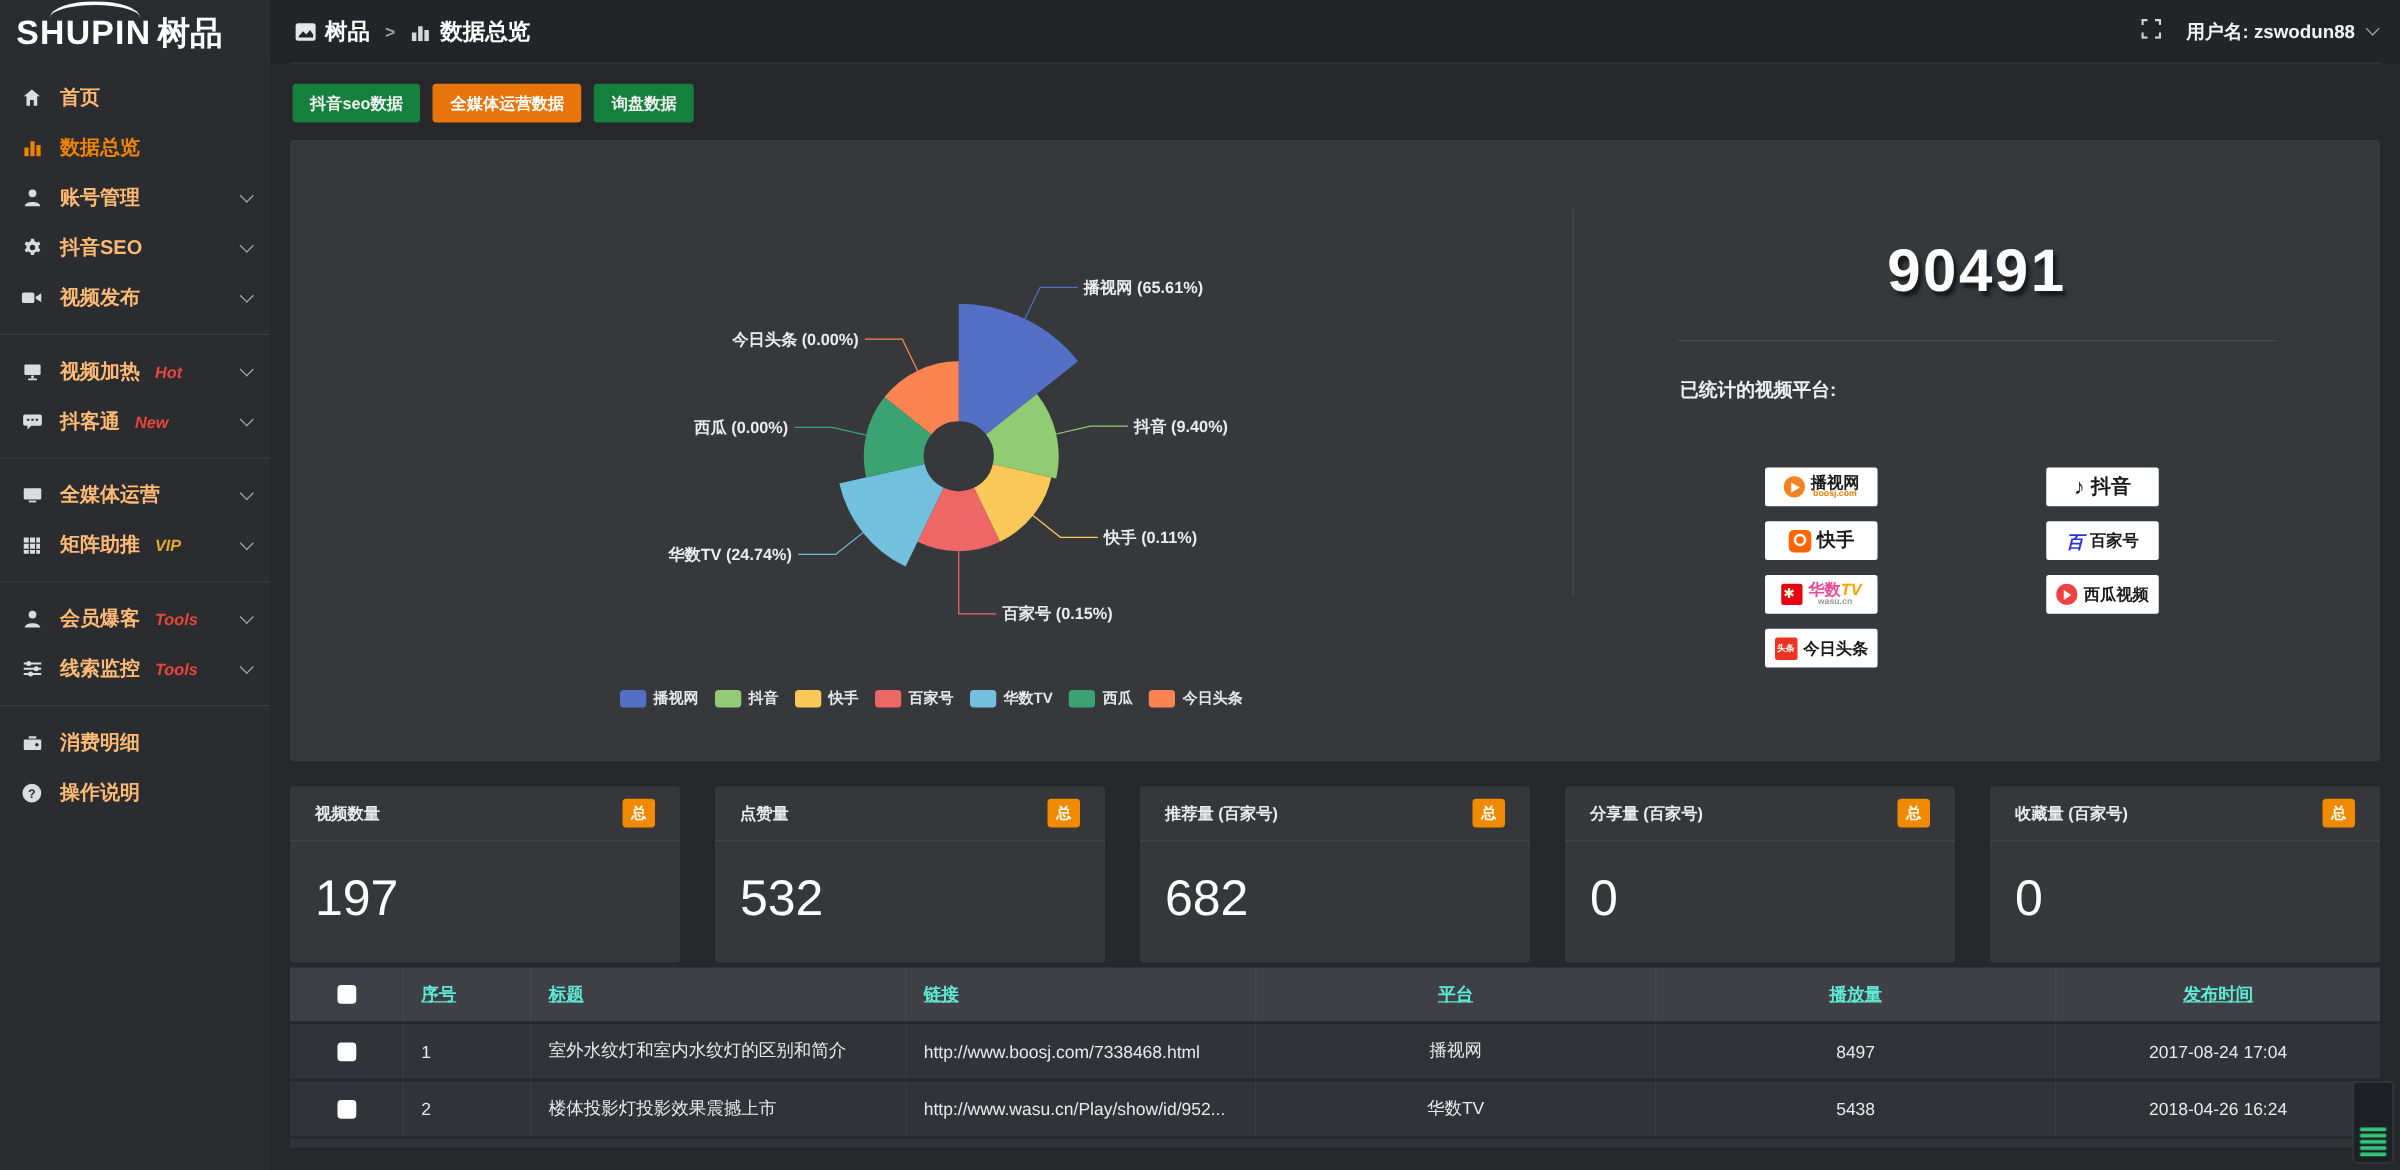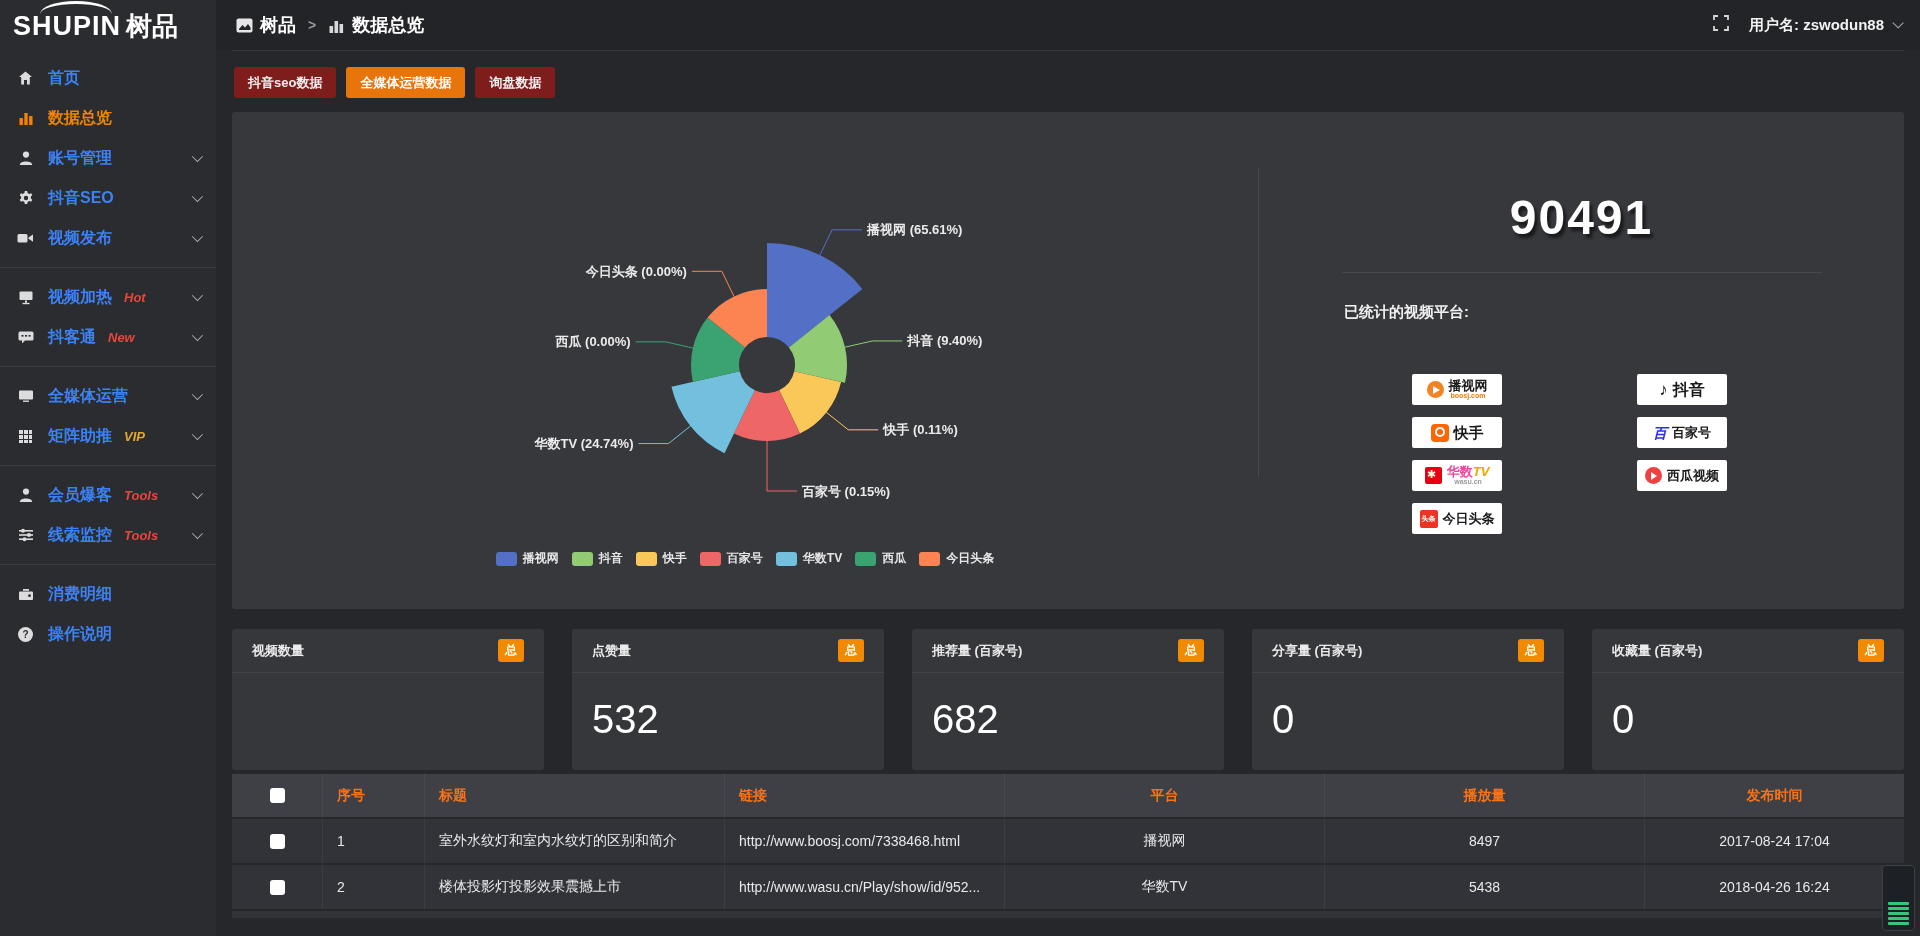--- a/index.html
+++ b/index.html
@@ -15,7 +15,7 @@
   .nav { padding-top:6px; }
   .nav-item { height:40px; display:flex; align-items:center; padding:0 16px; cursor:pointer; }
   .nav-item .nicon { width:19px; margin-right:13px; display:flex; justify-content:center; }
-  .nav-label { font-size:16px; font-weight:700; color:#3b82f6; }
+  .nav-label { font-size:16px; font-weight:700; color:#fdba74; }
   .nav-item.active .nav-label { color:#f08300; }
   .mini-badge { font-size:13px; font-weight:700; font-style:italic; margin-left:12px; }
   .mb-red { color:#e8453c; } .mb-gold { color:#e2a930; }

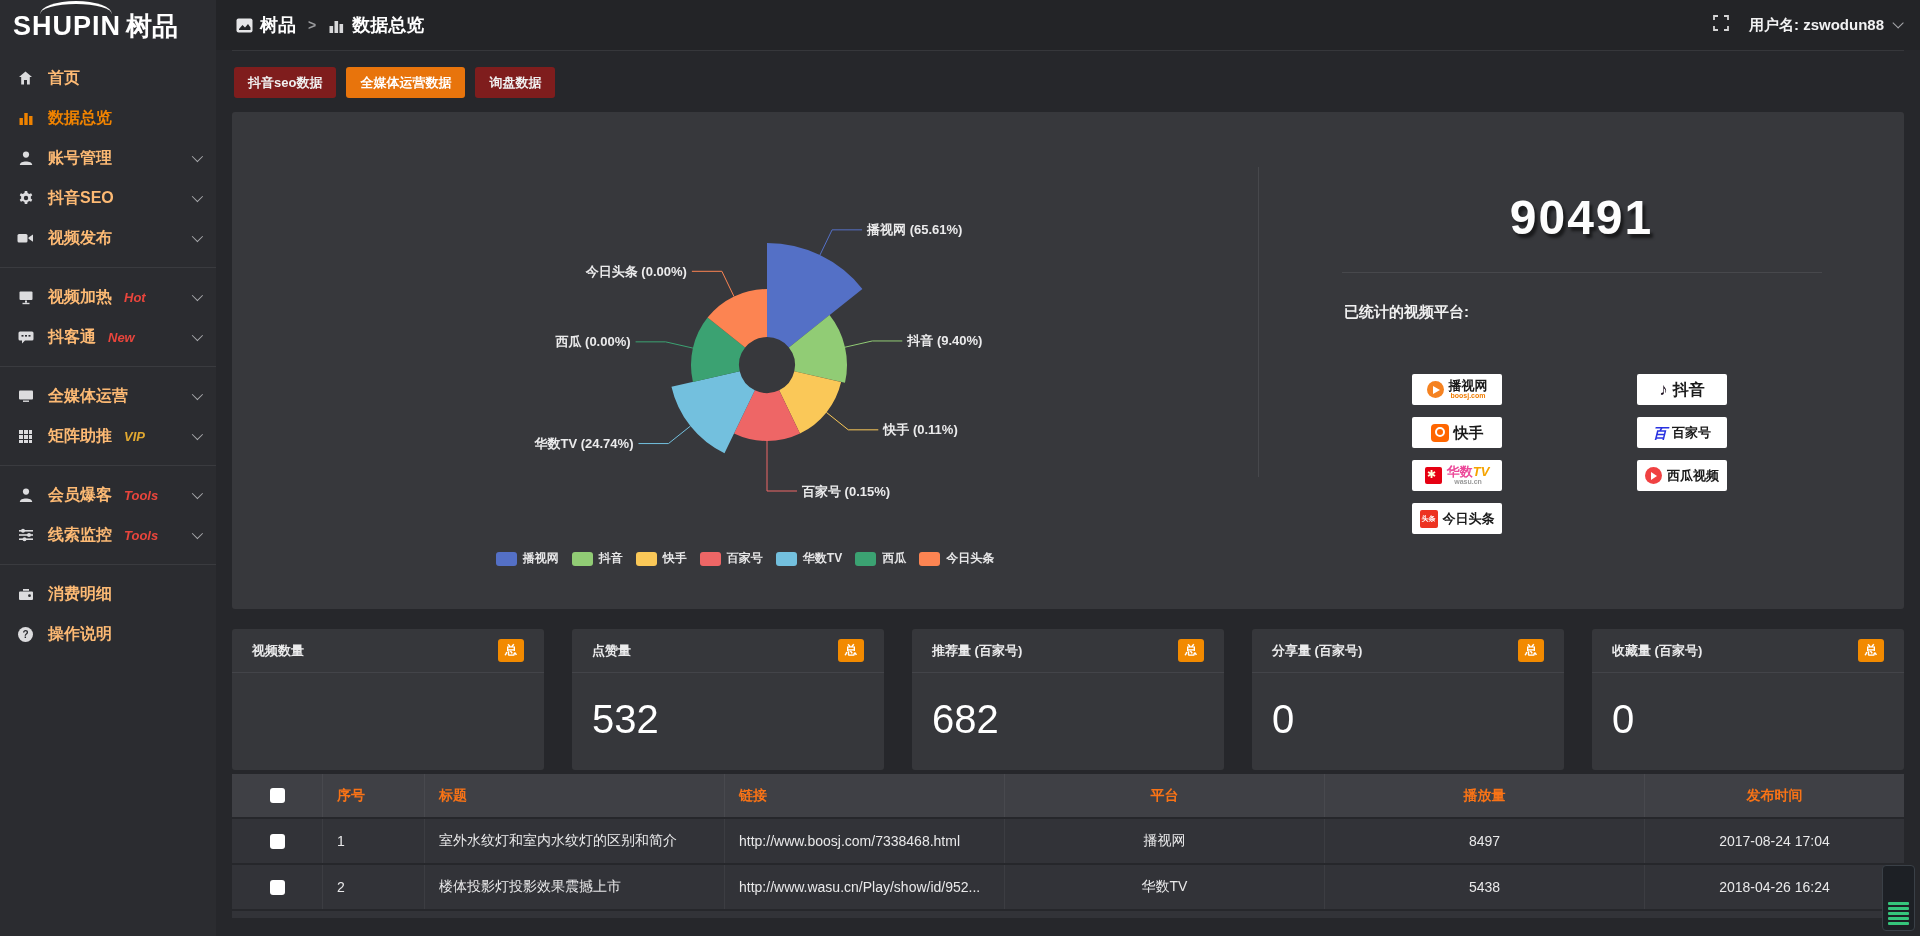--- a/index.html
+++ b/index.html
@@ -37,7 +37,7 @@
   .content { padding:14px 16px 0 16px; }
   
   .tabs { display:flex; gap:10px; margin:2px 0 14px 2px; }
-  .tab { height:31px; padding:0 14px; display:flex; align-items:center; background:#7f1d1d;
+  .tab { height:31px; padding:0 14px; display:flex; align-items:center; background:#15803d;
     border-radius:3px; font-size:13px; font-weight:700; color:#f0f0f0; cursor:pointer; }
   .tab.active { background:#e8740c; color:#fff; }
   

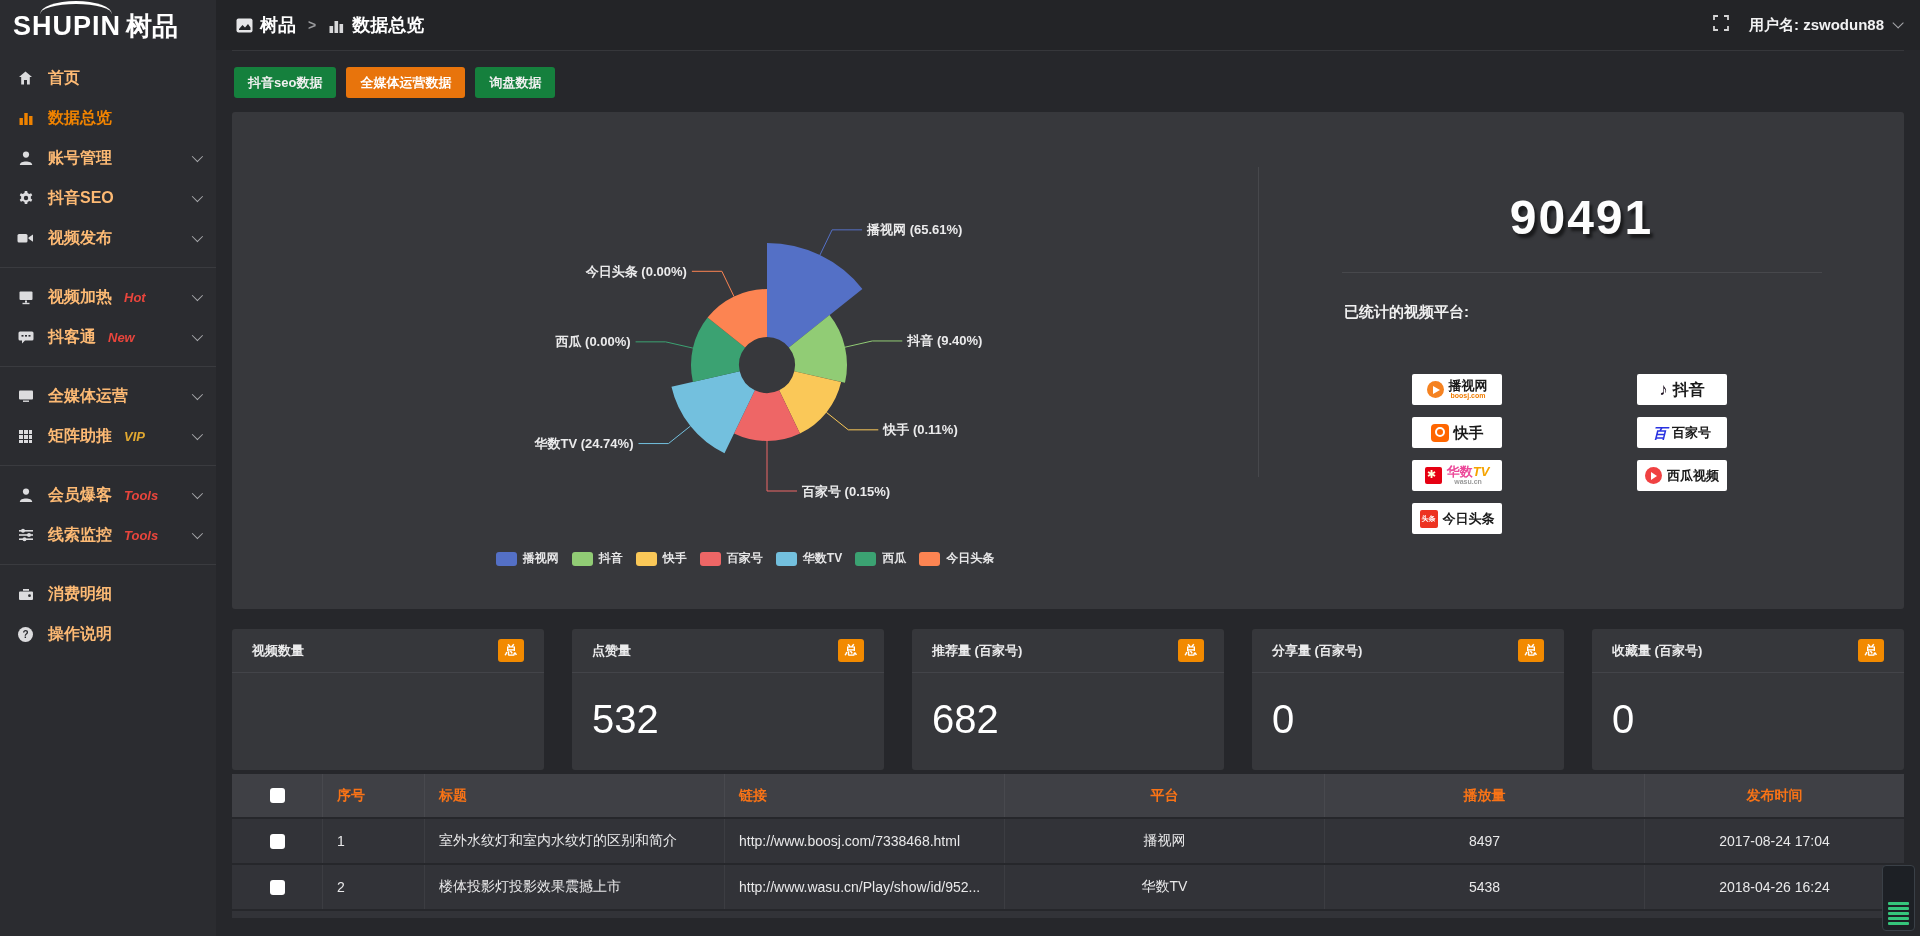--- a/index.html
+++ b/index.html
@@ -414,6 +414,7 @@
             <span class="card-label">视频数量</span>
             <span class="card-badge">总</span>
           </div>
+        <div class="card-value">197</div>
       </div>
       <div class="card">
         <div class="card-head">

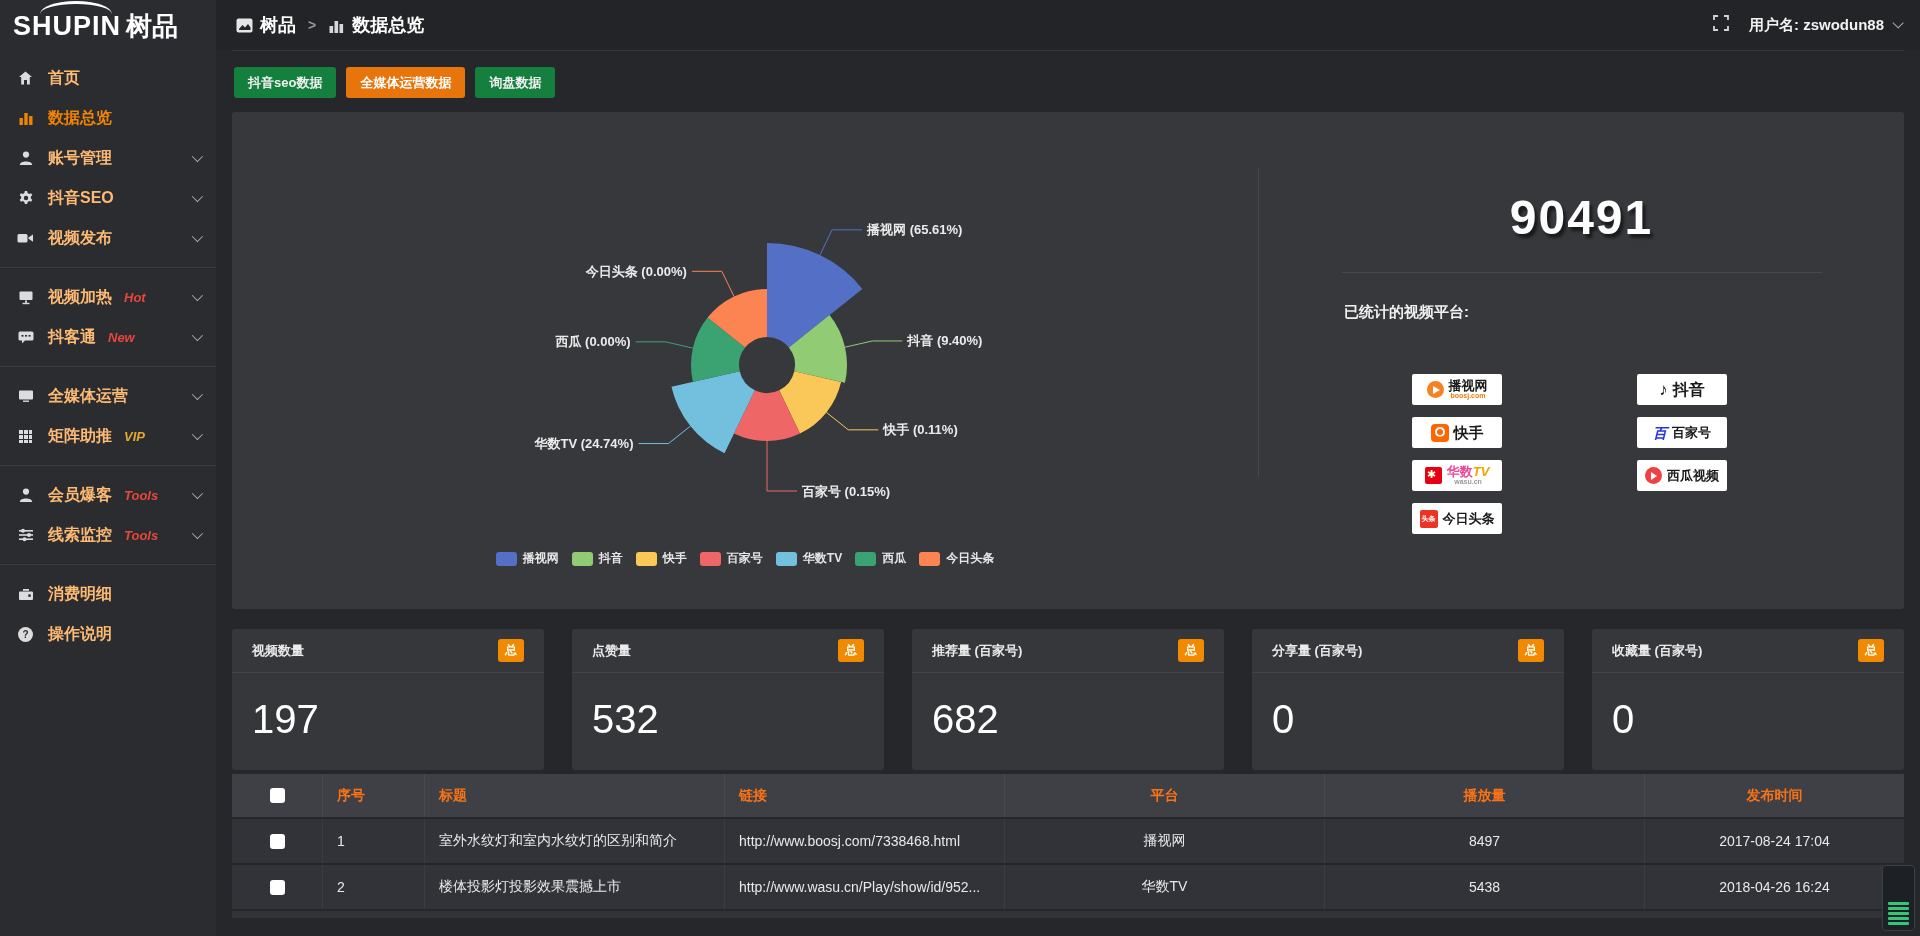--- a/index.html
+++ b/index.html
@@ -98,7 +98,7 @@
     border-left:1px solid rgba(255,255,255,.05); overflow:hidden; white-space:nowrap; }
   .trow > div:first-child { border-left:none; justify-content:center; }
   .thead { background:#3f4045; height:43px; }
-  .thead > div { font-weight:700; color:#f97316; }
+  .thead > div { font-weight:700; color:#5eead4;text-decoration:underline; }
   .tbody { background:#323338; height:44px; }
   .c-center { justify-content:center; }
   .cb { width:15px; height:15px; background:#fff; border-radius:3px; cursor:pointer; }

